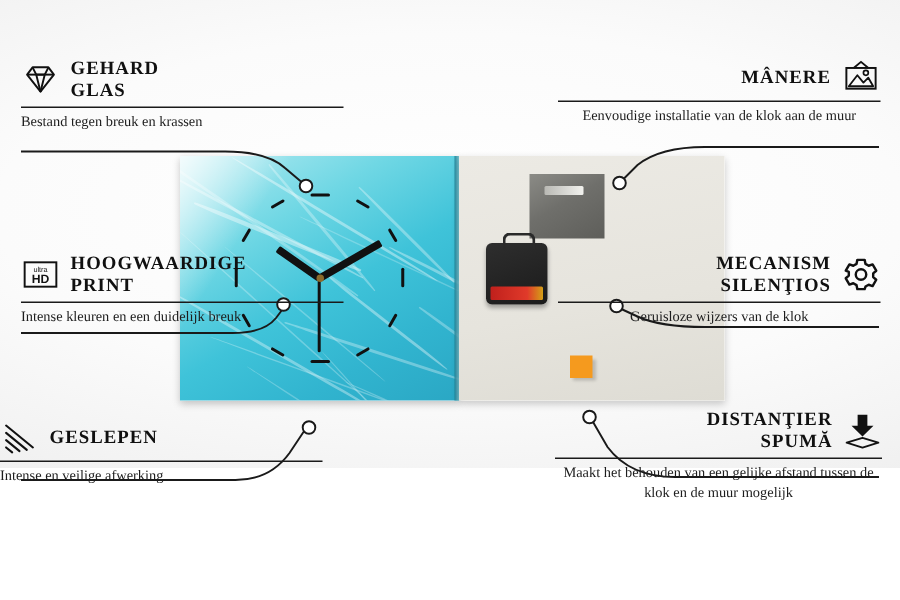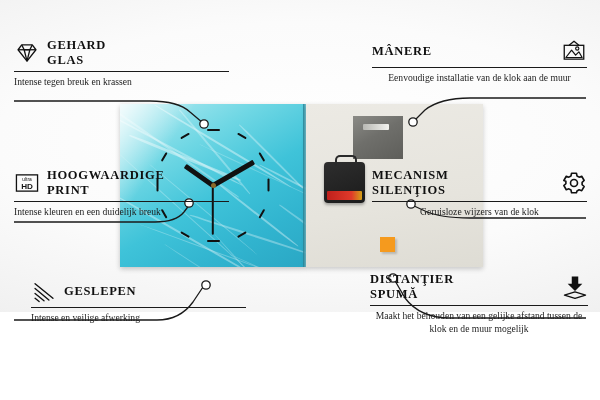--- a/index.html
+++ b/index.html
@@ -22,7 +22,7 @@
     color:#101010;font-weight:700;text-transform:uppercase;
     font-family:"Liberation Serif", serif;
   }
-  .feature.r .feat-title{text-align:left;}
+  .feature.r .feat-title{text-align:right;}
   .rule{height:1px;background:#1a1a1a;margin-top:3px;width:100%;}
   .feat-body{
     font-size:9.6px;line-height:12.6px;color:#1d1d1d;margin-top:4px;

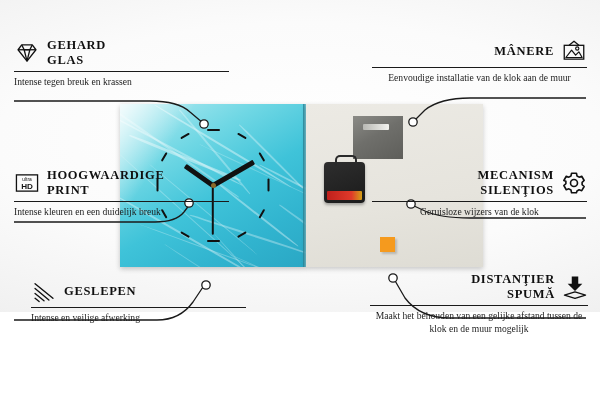--- a/index.html
+++ b/index.html
@@ -190,7 +190,7 @@
       </div>
     </div>
     <div class="rule"></div>
-    <div class="feat-body">Intense tegen breuk en krassen</div>
+    <div class="feat-body">Bestand tegen breuk en krassen</div>
   </div>
 
   <div class="feature l" id="f-print">

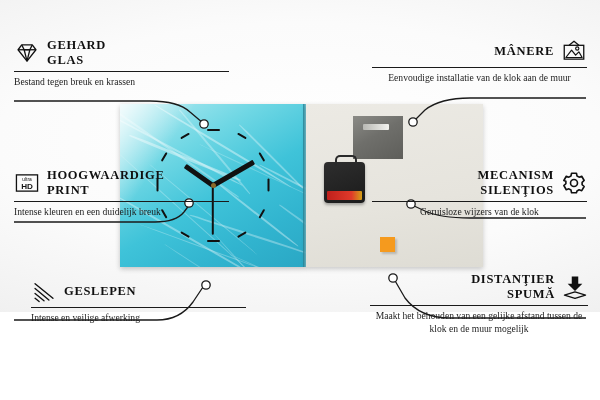--- a/index.html
+++ b/index.html
@@ -34,7 +34,7 @@
   
   #f-glas{left:14px;top:38px;}
   #f-print{left:14px;top:168px;}
-  #f-randen{left:31px;top:278px;}
+  #f-randen{left:0;top:278px;}
   #f-manere{left:372px;top:38px;width:215px;}
   #f-mecanism{left:372px;top:168px;width:215px;}
   #f-spuma{left:370px;top:272px;width:218px;}

